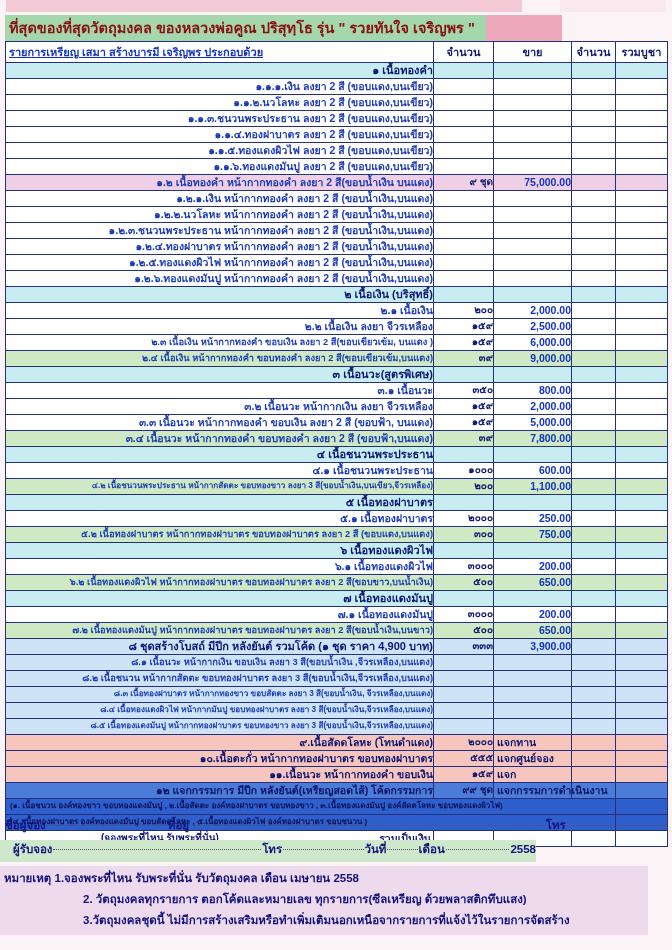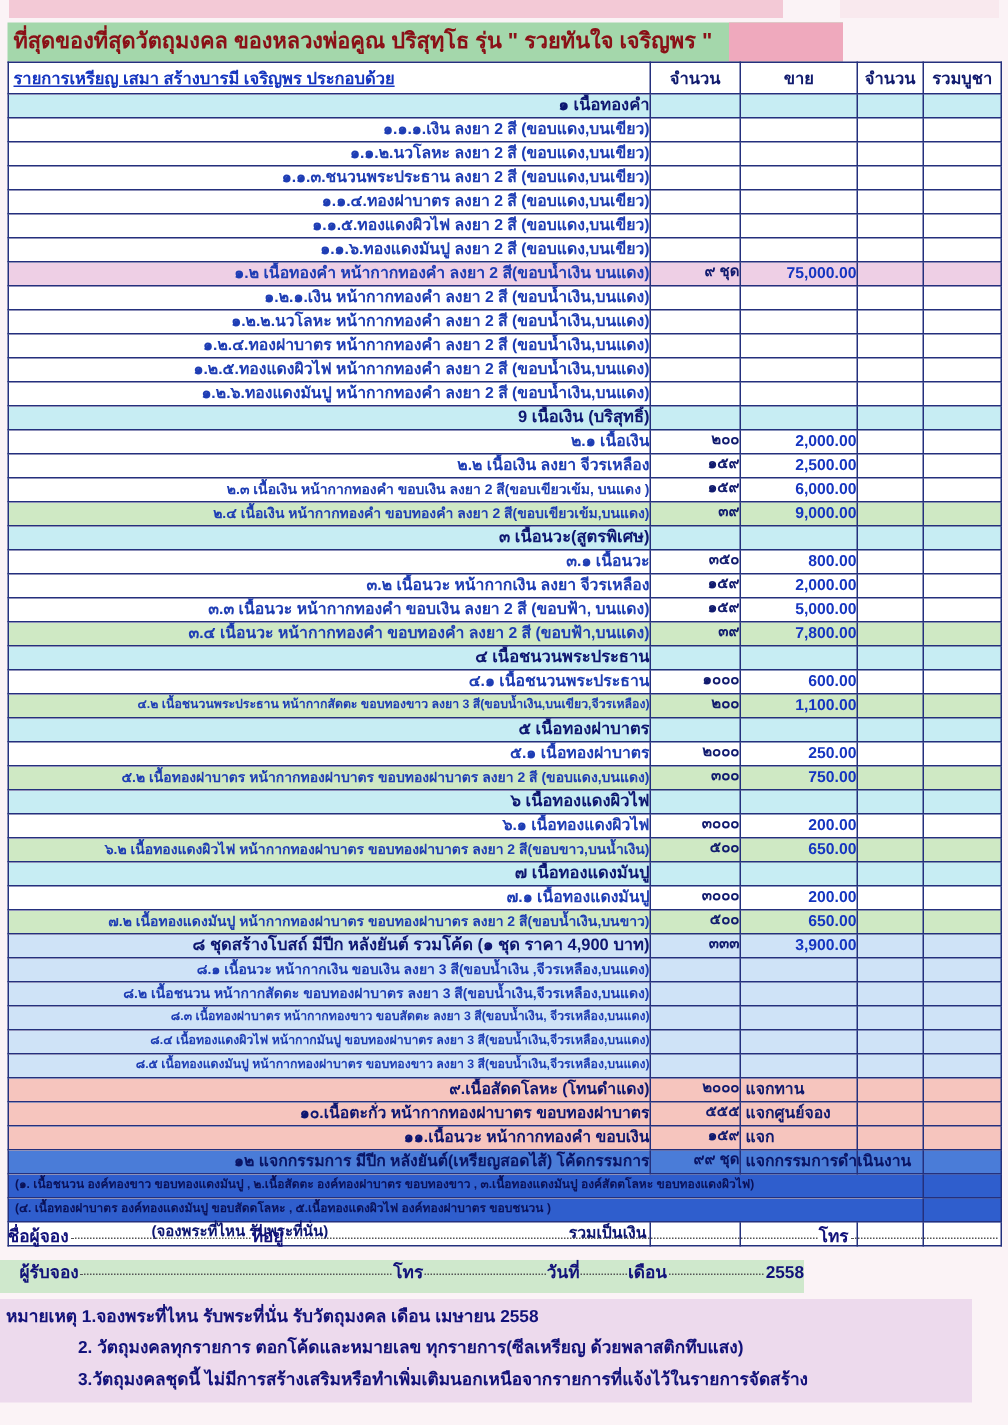--- a/index.html
+++ b/index.html
@@ -161,6 +161,13 @@
           <td></td>
         </tr>
         <tr class="sub">
+          <td class="name ind2">๑.๒.๓.ชนวนพระประธาน  หน้ากากทองคำ ลงยา 2 สี (ขอบน้ำเงิน,บนแดง)</td>
+          <td class="qty"></td>
+          <td class="price"></td>
+          <td></td>
+          <td></td>
+        </tr>
+        <tr class="sub">
           <td class="name ind2">๑.๒.๔.ทองฝาบาตร  หน้ากากทองคำ ลงยา 2 สี (ขอบน้ำเงิน,บนแดง)</td>
           <td class="qty"></td>
           <td class="price"></td>

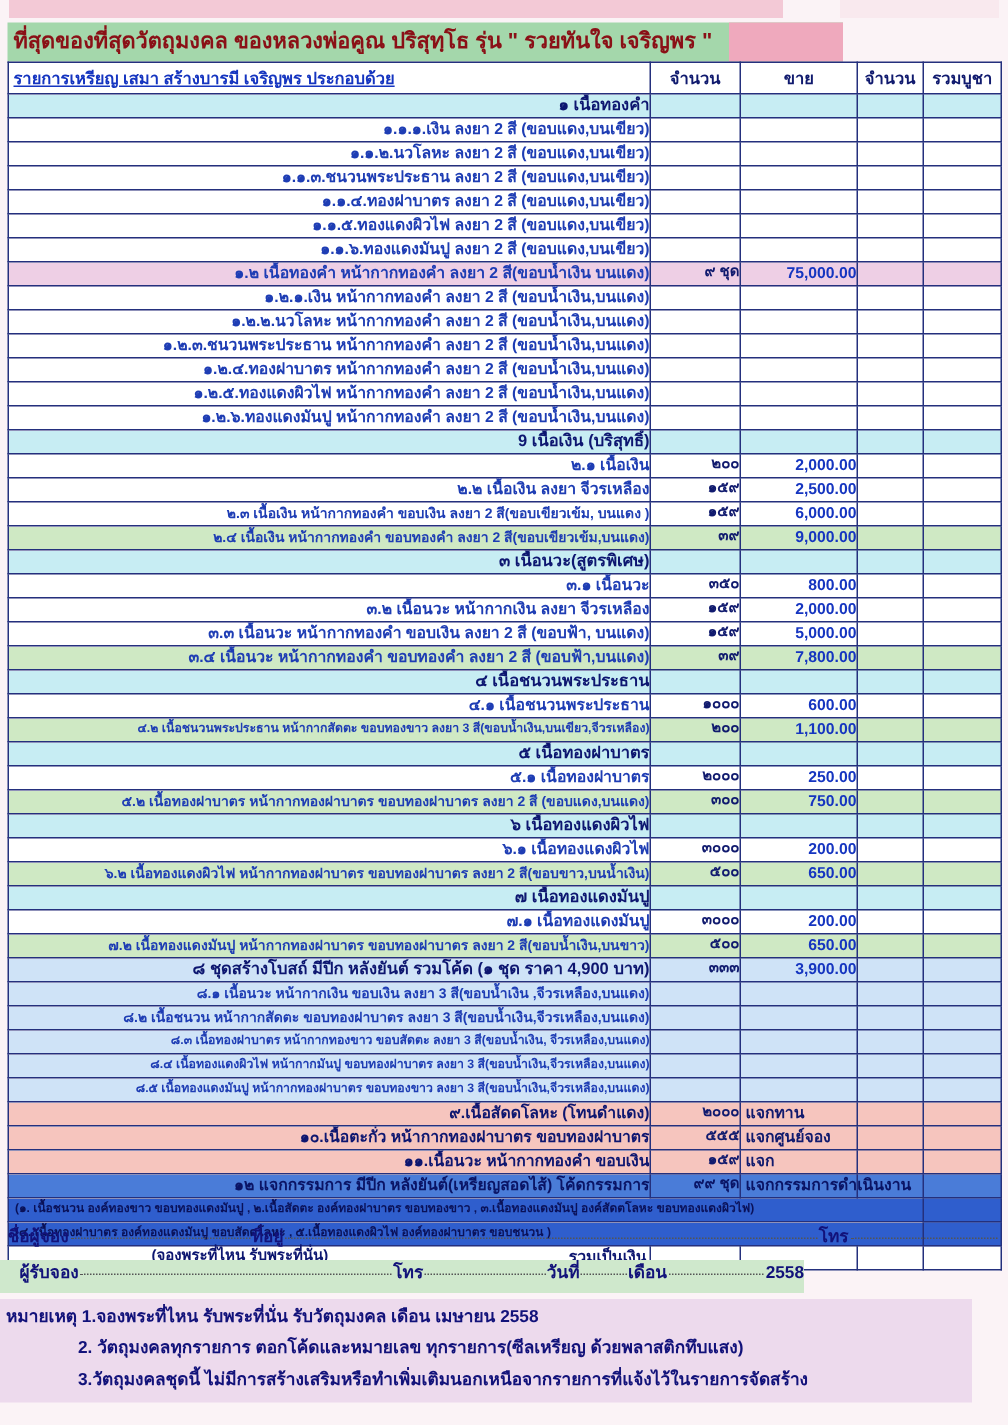--- a/index.html
+++ b/index.html
@@ -189,7 +189,7 @@
           <td></td>
         </tr>
         <tr class="sec">
-          <td class="name ind0">9 เนื้อเงิน (บริสุทธิ์)</td>
+          <td class="name ind0">๒ เนื้อเงิน (บริสุทธิ์)</td>
           <td class="qty"></td>
           <td class="price"></td>
           <td></td>

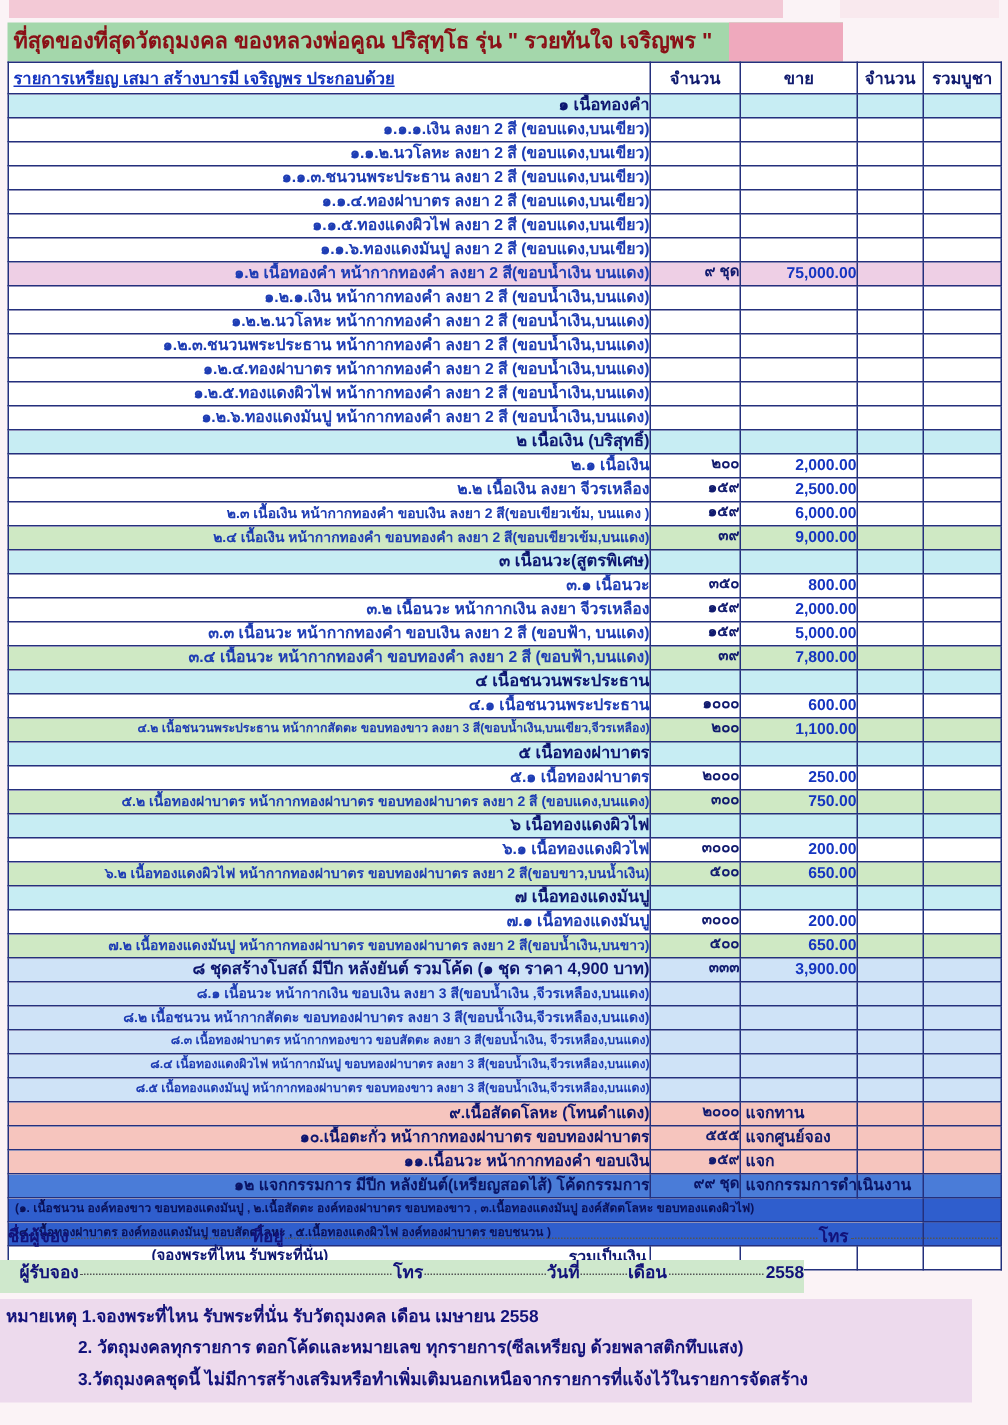--- a/index.html
+++ b/index.html
@@ -57,7 +57,7 @@
   .notes{position:absolute;left:0;top:866px;width:648px;background:#eddaed;padding:2px 0 4px 0;}
   .notes .note-line{color:#12127a;font-weight:bold;font-size:11.5px;line-height:21px;white-space:nowrap;}
   .notes .n0{padding-left:4px;}
-  .notes .n1,.notes .n2{padding-left:52px;}
+  .notes .n1,.notes .n2{padding-left:83px;}
 </style>
 </head>
 <body>

